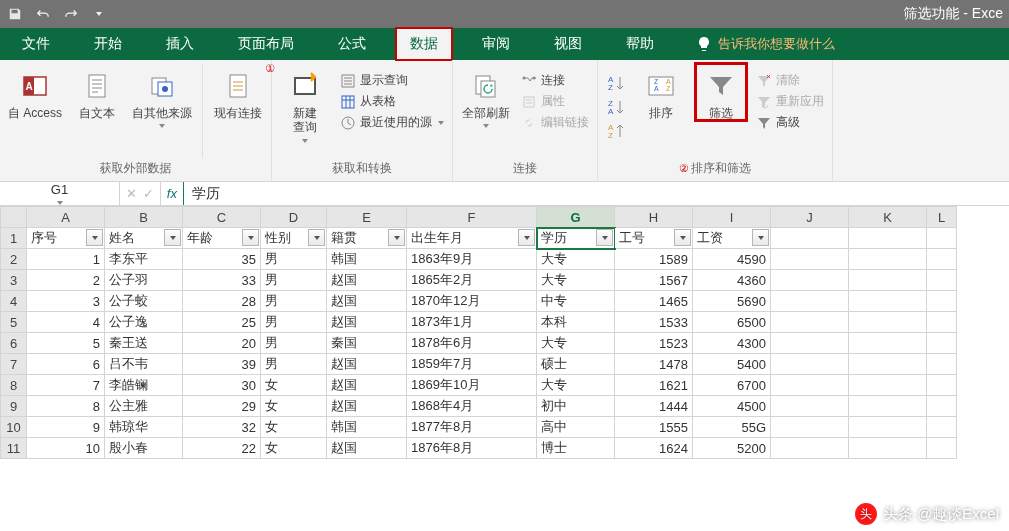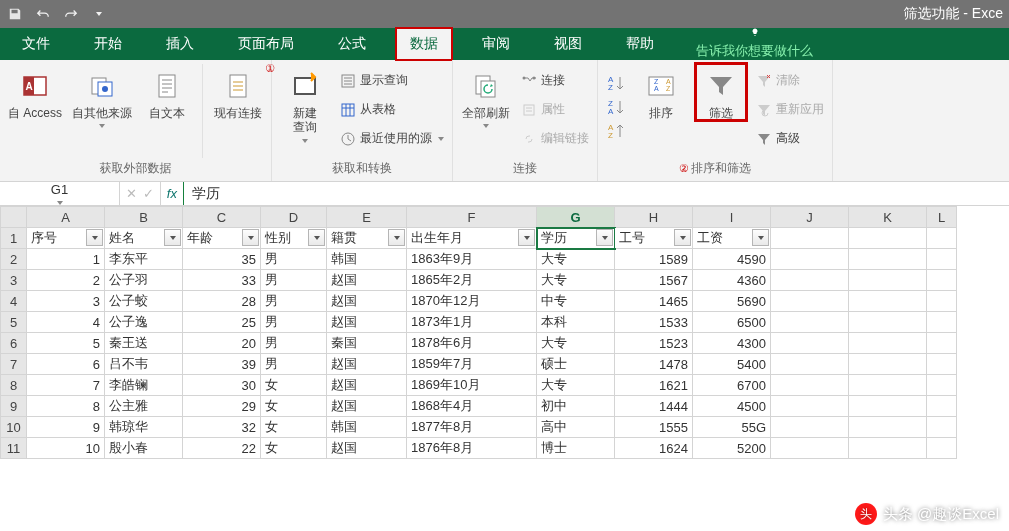--- a/index.html
+++ b/index.html
@@ -11,7 +11,7 @@
 .tabs { background: #0b6a3f; height: 32px; display: flex; align-items: stretch; padding-left: 8px; gap: 16px; }
 .tab { color: #fff; padding: 0 14px; display: flex; align-items: center; font-size: 14px; cursor: pointer; }
 .tab.active { background: #f3f3f3; color: #0b6a3f; font-weight: 500; outline: 2px solid #c00; outline-offset: -1px; }
-.tellme { display: flex; align-items: center; color: #86efac; padding: 0 12px; gap: 6px; flex-direction: column; }
+.tellme { display: flex; align-items: center; color: #fdba74; padding: 0 12px; gap: 6px; }
 .bulb { width: 16px; height: 16px; }
 .ribbon { background: #f3f3f3; height: 122px; border-bottom: 1px solid #d4d4d4; display: flex; }
 .group { border-right: 1px solid #e0e0e0; display: flex; flex-direction: column; padding: 4px 8px 2px; }

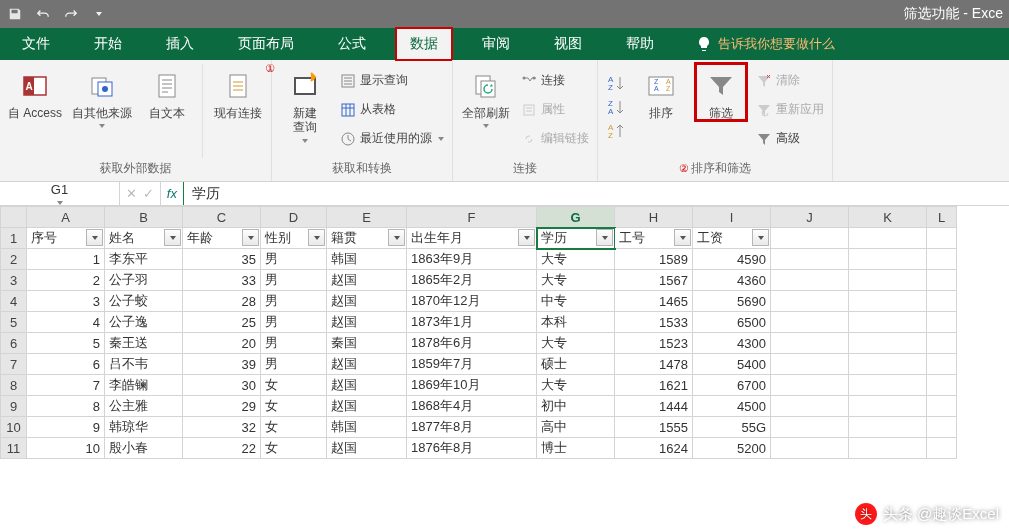--- a/index.html
+++ b/index.html
@@ -20,7 +20,7 @@
 .bigbtn { display: flex; flex-direction: column; align-items: center; gap: 4px; font-size: 12px; color: #444; min-width: 50px; cursor: pointer; padding-top: 6px; position: relative; }
 .bigbtn .ico { width: 32px; height: 32px; display: flex; align-items: center; justify-content: center; }
 .bigbtn .lbl { text-align: center; line-height: 1.2; }
-.smallcol { display: flex; flex-direction: column; gap: 12px; padding-top: 8px; font-size: 12px; color: #444; }
+.smallcol { display: flex; flex-direction: column; gap: 4px; padding-top: 8px; font-size: 12px; color: #444; }
 .smallrow { display: flex; align-items: center; gap: 4px; cursor: pointer; white-space: nowrap; }
 .smallrow.dis { color: #aaa; }
 .smallrow .sico { width: 16px; height: 16px; }

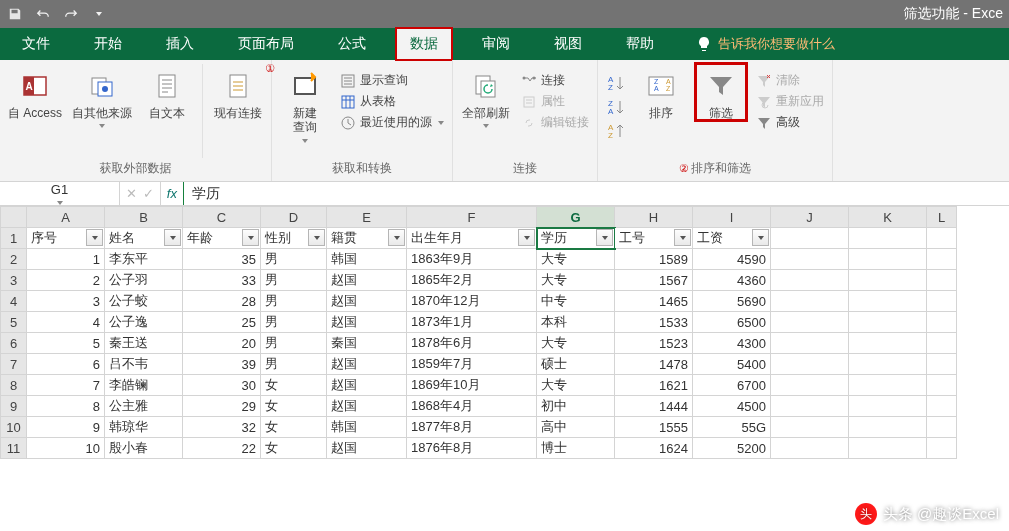--- a/index.html
+++ b/index.html
@@ -109,6 +109,15 @@
       <div class="bigbtn">
           <div class="ico">
             <svg width="28" height="28" viewBox="0 0 28 28">
+              <rect x="6" y="3" width="16" height="22" fill="#fff" stroke="#888"></rect>
+              <path d="M9 8h10M9 12h10M9 16h10M9 20h6" stroke="#888"></path>
+            </svg>
+          </div>
+          <span class="lbl">自文本</span>
+        </div>
+      <div class="bigbtn">
+          <div class="ico">
+            <svg width="28" height="28" viewBox="0 0 28 28">
               <rect x="4" y="6" width="14" height="16" fill="#fff" stroke="#888"></rect>
               <rect x="10" y="10" width="14" height="14" fill="#fff" stroke="#36c"></rect>
               <circle cx="17" cy="17" r="3" fill="#36c"></circle>
@@ -116,15 +125,6 @@
           </div>
           <span class="lbl">自其他来源</span>
           <span class="dd-arrow"></span>
-        </div>
-      <div class="bigbtn">
-          <div class="ico">
-            <svg width="28" height="28" viewBox="0 0 28 28">
-              <rect x="6" y="3" width="16" height="22" fill="#fff" stroke="#888"></rect>
-              <path d="M9 8h10M9 12h10M9 16h10M9 20h6" stroke="#888"></path>
-            </svg>
-          </div>
-          <span class="lbl">自文本</span>
         </div>
       <div style="width:1px;background:#e0e0e0;align-self:stretch"></div>
       <div class="bigbtn" style="position:relative">

